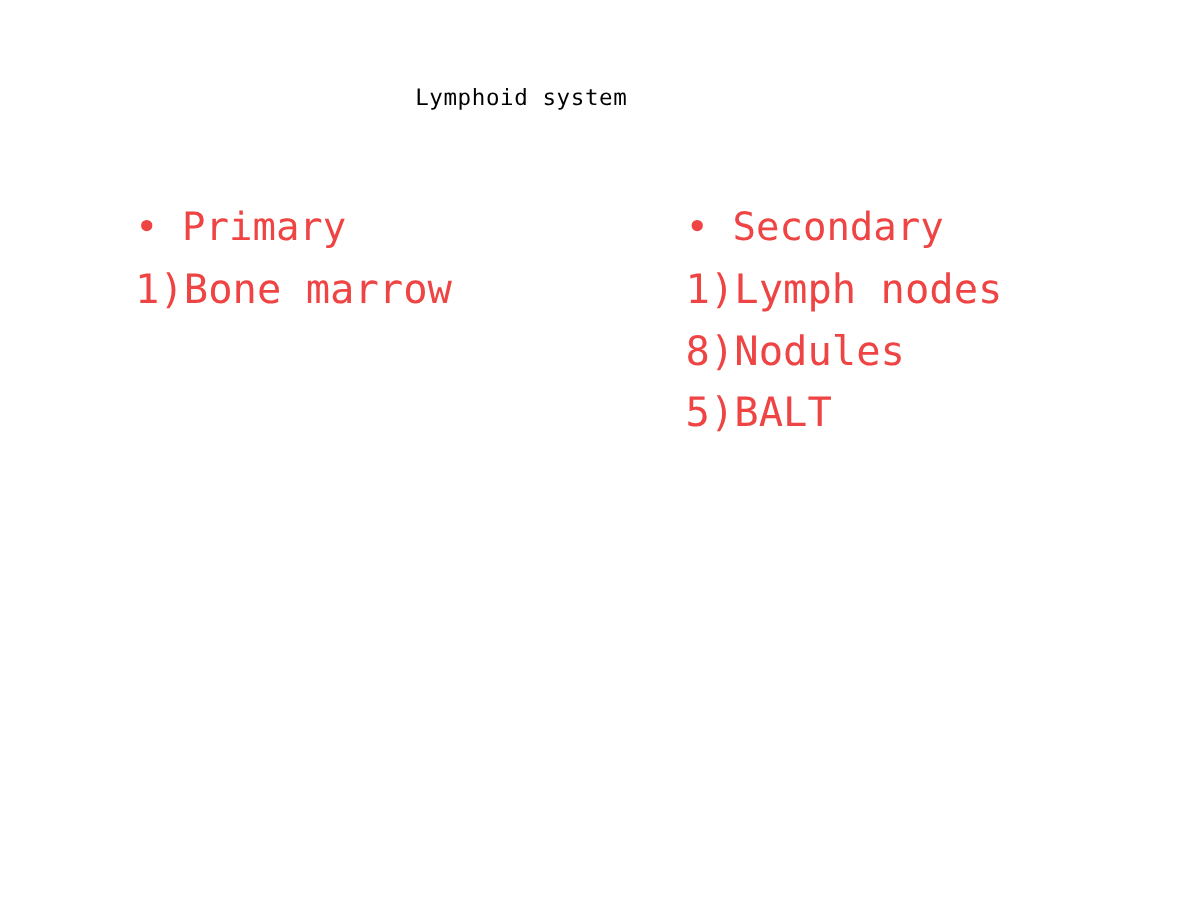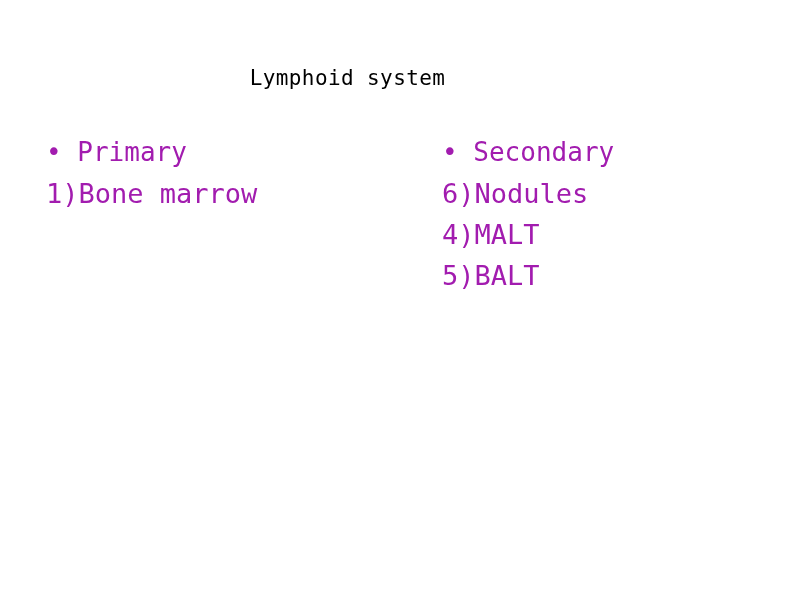--- a/index.html
+++ b/index.html
@@ -28,12 +28,12 @@
   
   .slide-title {
     position: absolute;
-    top: 65px;
+    top: 52px;
     left: 0;
     width: 695px;
     text-align: center;
     font-family: "DejaVu Sans Mono", "Liberation Mono", monospace;
-    font-size: 21px;
+    font-size: 15px;
     font-weight: 400;
     line-height: 26px;
     letter-spacing: 0.4px;

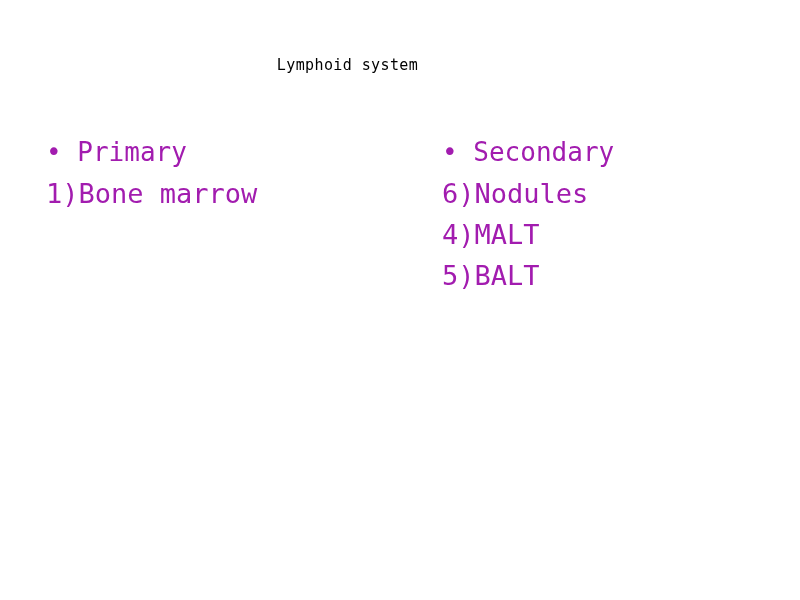--- a/index.html
+++ b/index.html
@@ -62,9 +62,10 @@
     font-weight: 400;
     line-height: 41px;
     height: 41px;
-    color: #a21caf;
+    color: #ef4444;
     white-space: pre;
     letter-spacing: 0px;
+    margin-left: 44px;
   }
 
   .list-line.heading {

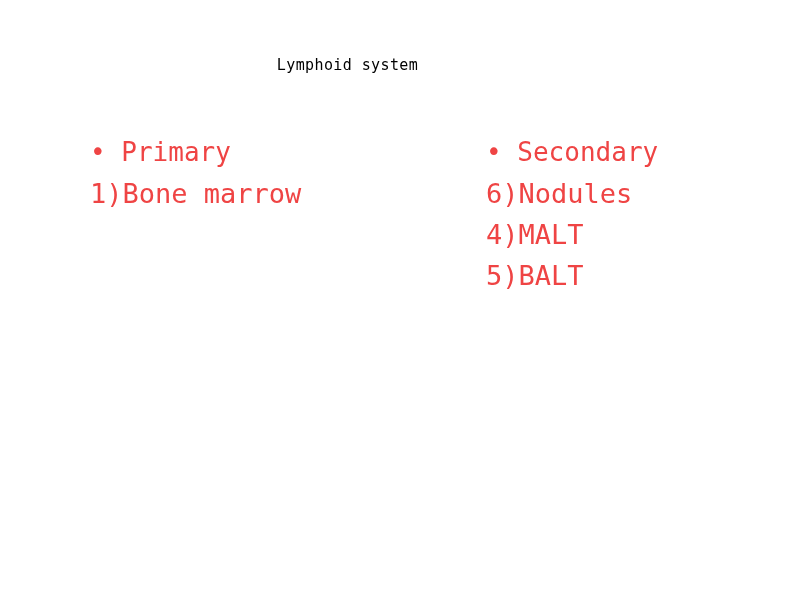--- a/index.html
+++ b/index.html
@@ -54,7 +54,7 @@
     top: 0;
   }
   .column-left  { left: 46px; }
-  .column-right { left: 442px; }
+  .column-right { left: 413px; }
 
   .list-line {
     font-family: "DejaVu Sans Mono", "Liberation Mono", monospace;

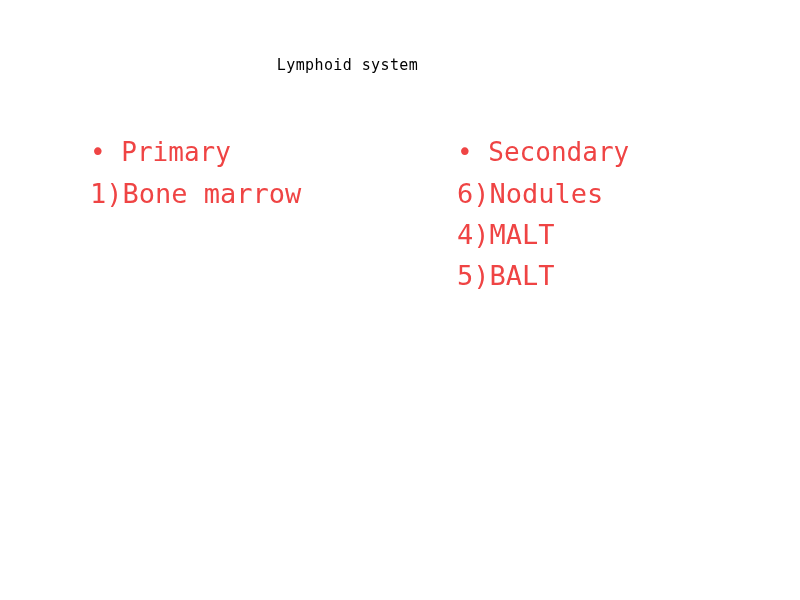--- a/index.html
+++ b/index.html
@@ -88,6 +88,7 @@
 
     <div class="column column-right">
       <div class="list-line heading">• Secondary</div>
+      <div class="list-line">1)Lymph nodes</div>
       <div class="list-line">6)Nodules</div>
       <div class="list-line">4)MALT</div>
       <div class="list-line">5)BALT</div>

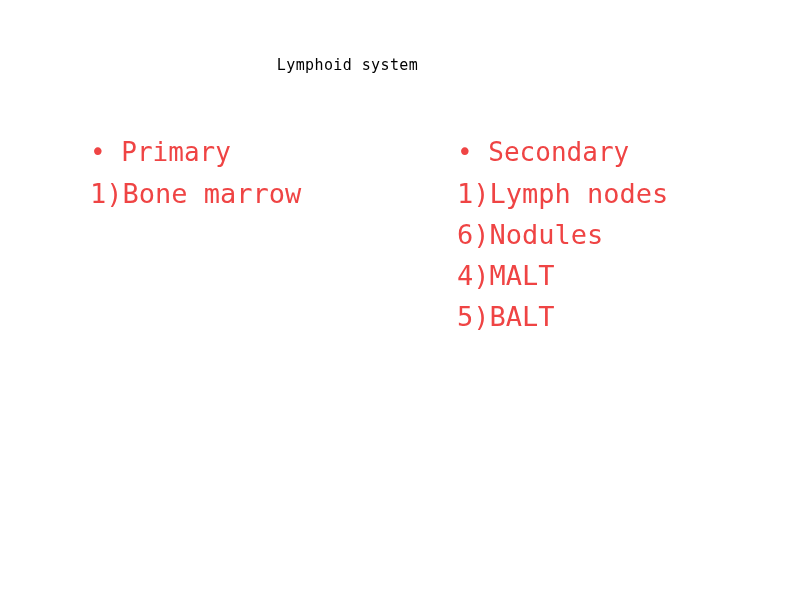--- a/index.html
+++ b/index.html
@@ -89,7 +89,7 @@
     <div class="column column-right">
       <div class="list-line heading">• Secondary</div>
       <div class="list-line">1)Lymph nodes</div>
-      <div class="list-line">6)Nodules</div>
+      <div class="list-line">8)Nodules</div>
       <div class="list-line">4)MALT</div>
       <div class="list-line">5)BALT</div>
     </div>

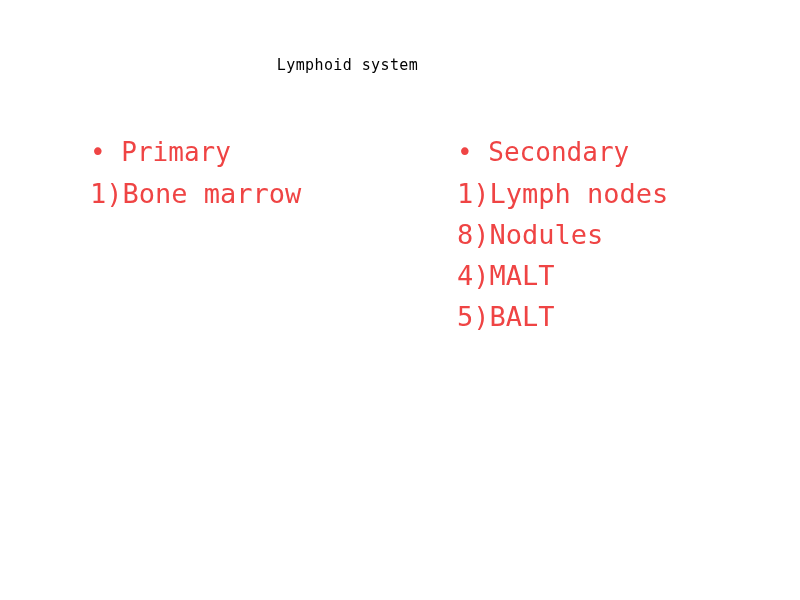--- a/index.html
+++ b/index.html
@@ -90,7 +90,6 @@
       <div class="list-line heading">• Secondary</div>
       <div class="list-line">1)Lymph nodes</div>
       <div class="list-line">8)Nodules</div>
-      <div class="list-line">4)MALT</div>
       <div class="list-line">5)BALT</div>
     </div>
 

